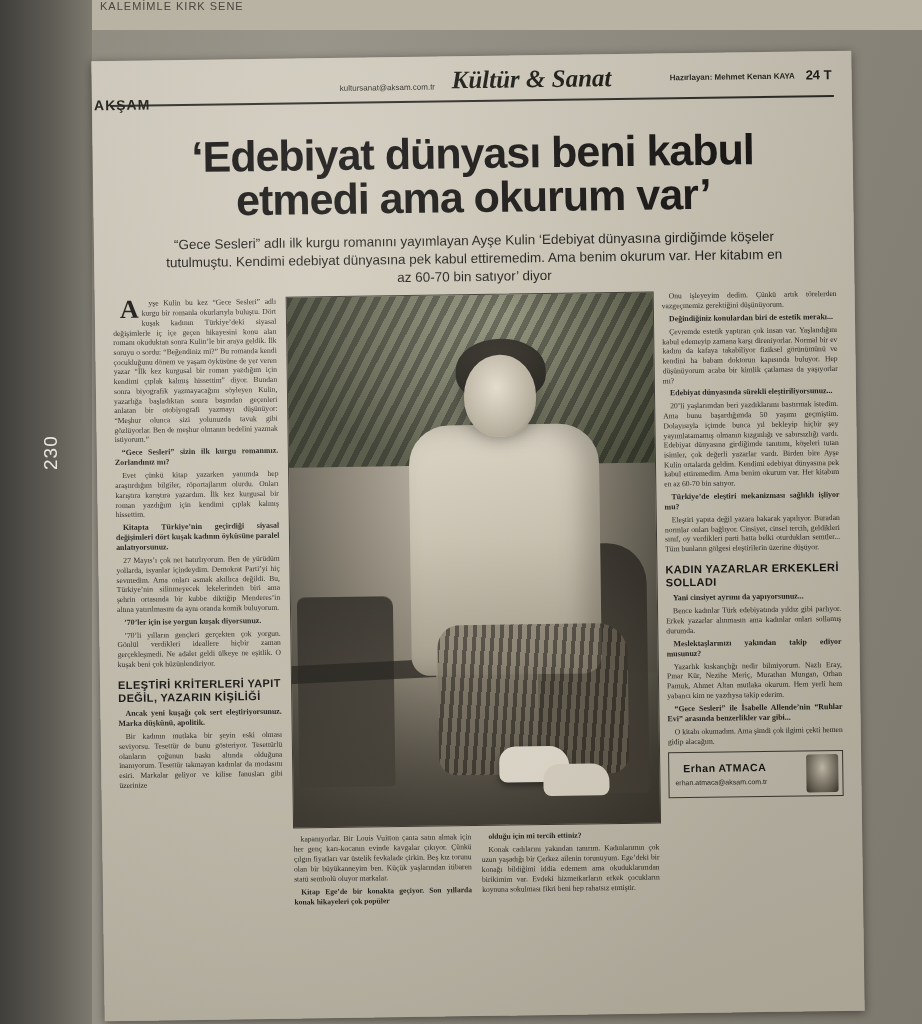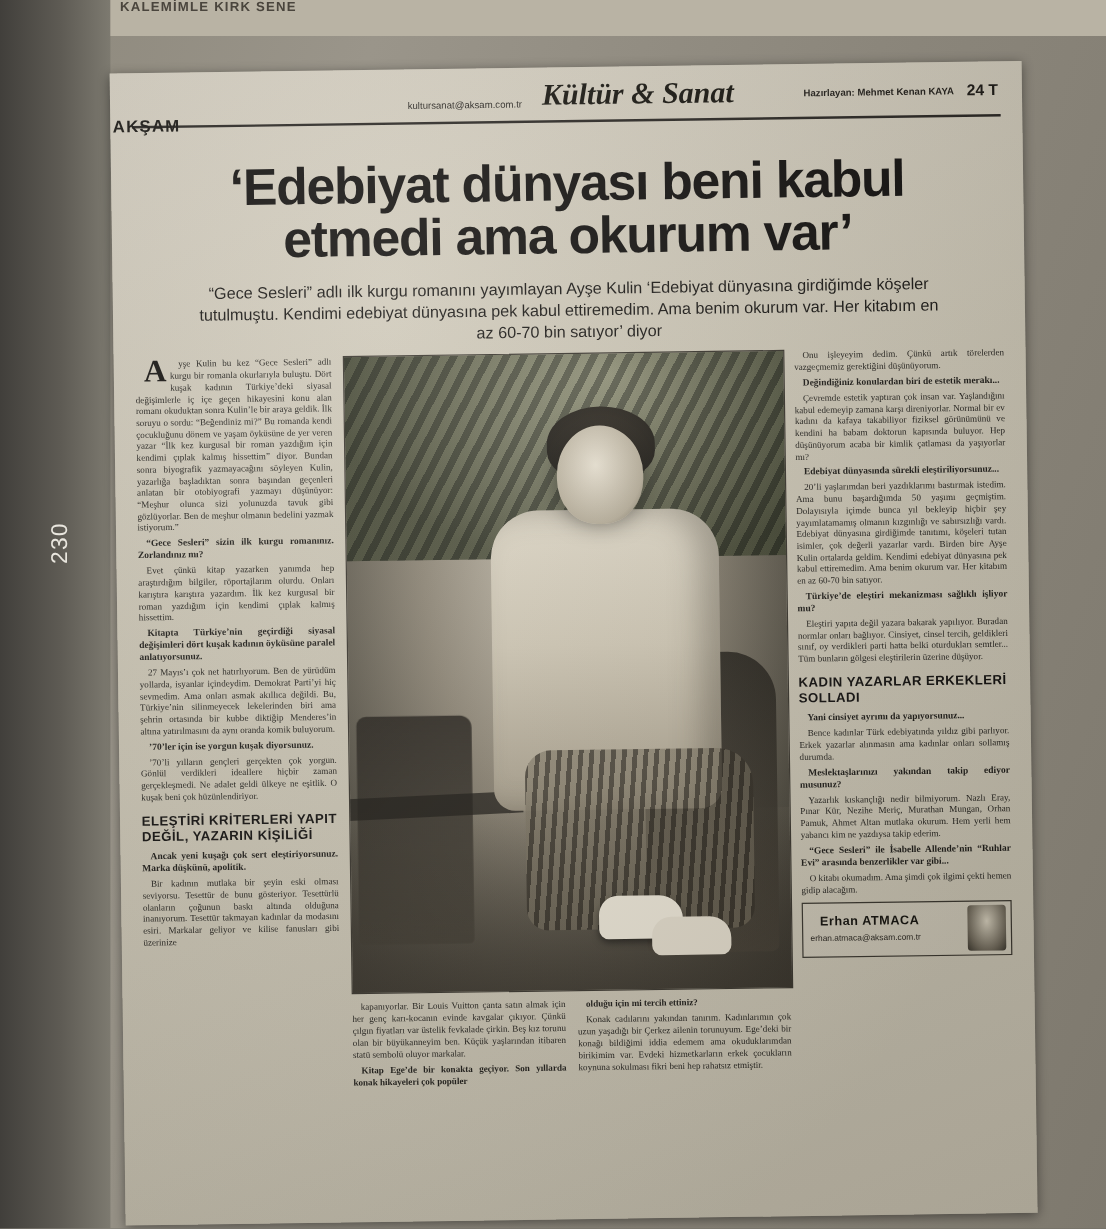--- a/index.html
+++ b/index.html
@@ -34,7 +34,6 @@
     position: absolute;
     left: 92px; top: 0; right: 0; height: 30px;
     background: #b9b3a4;
-    font-weight: bold;
   }
   #runhead .txt {
     position: absolute;

